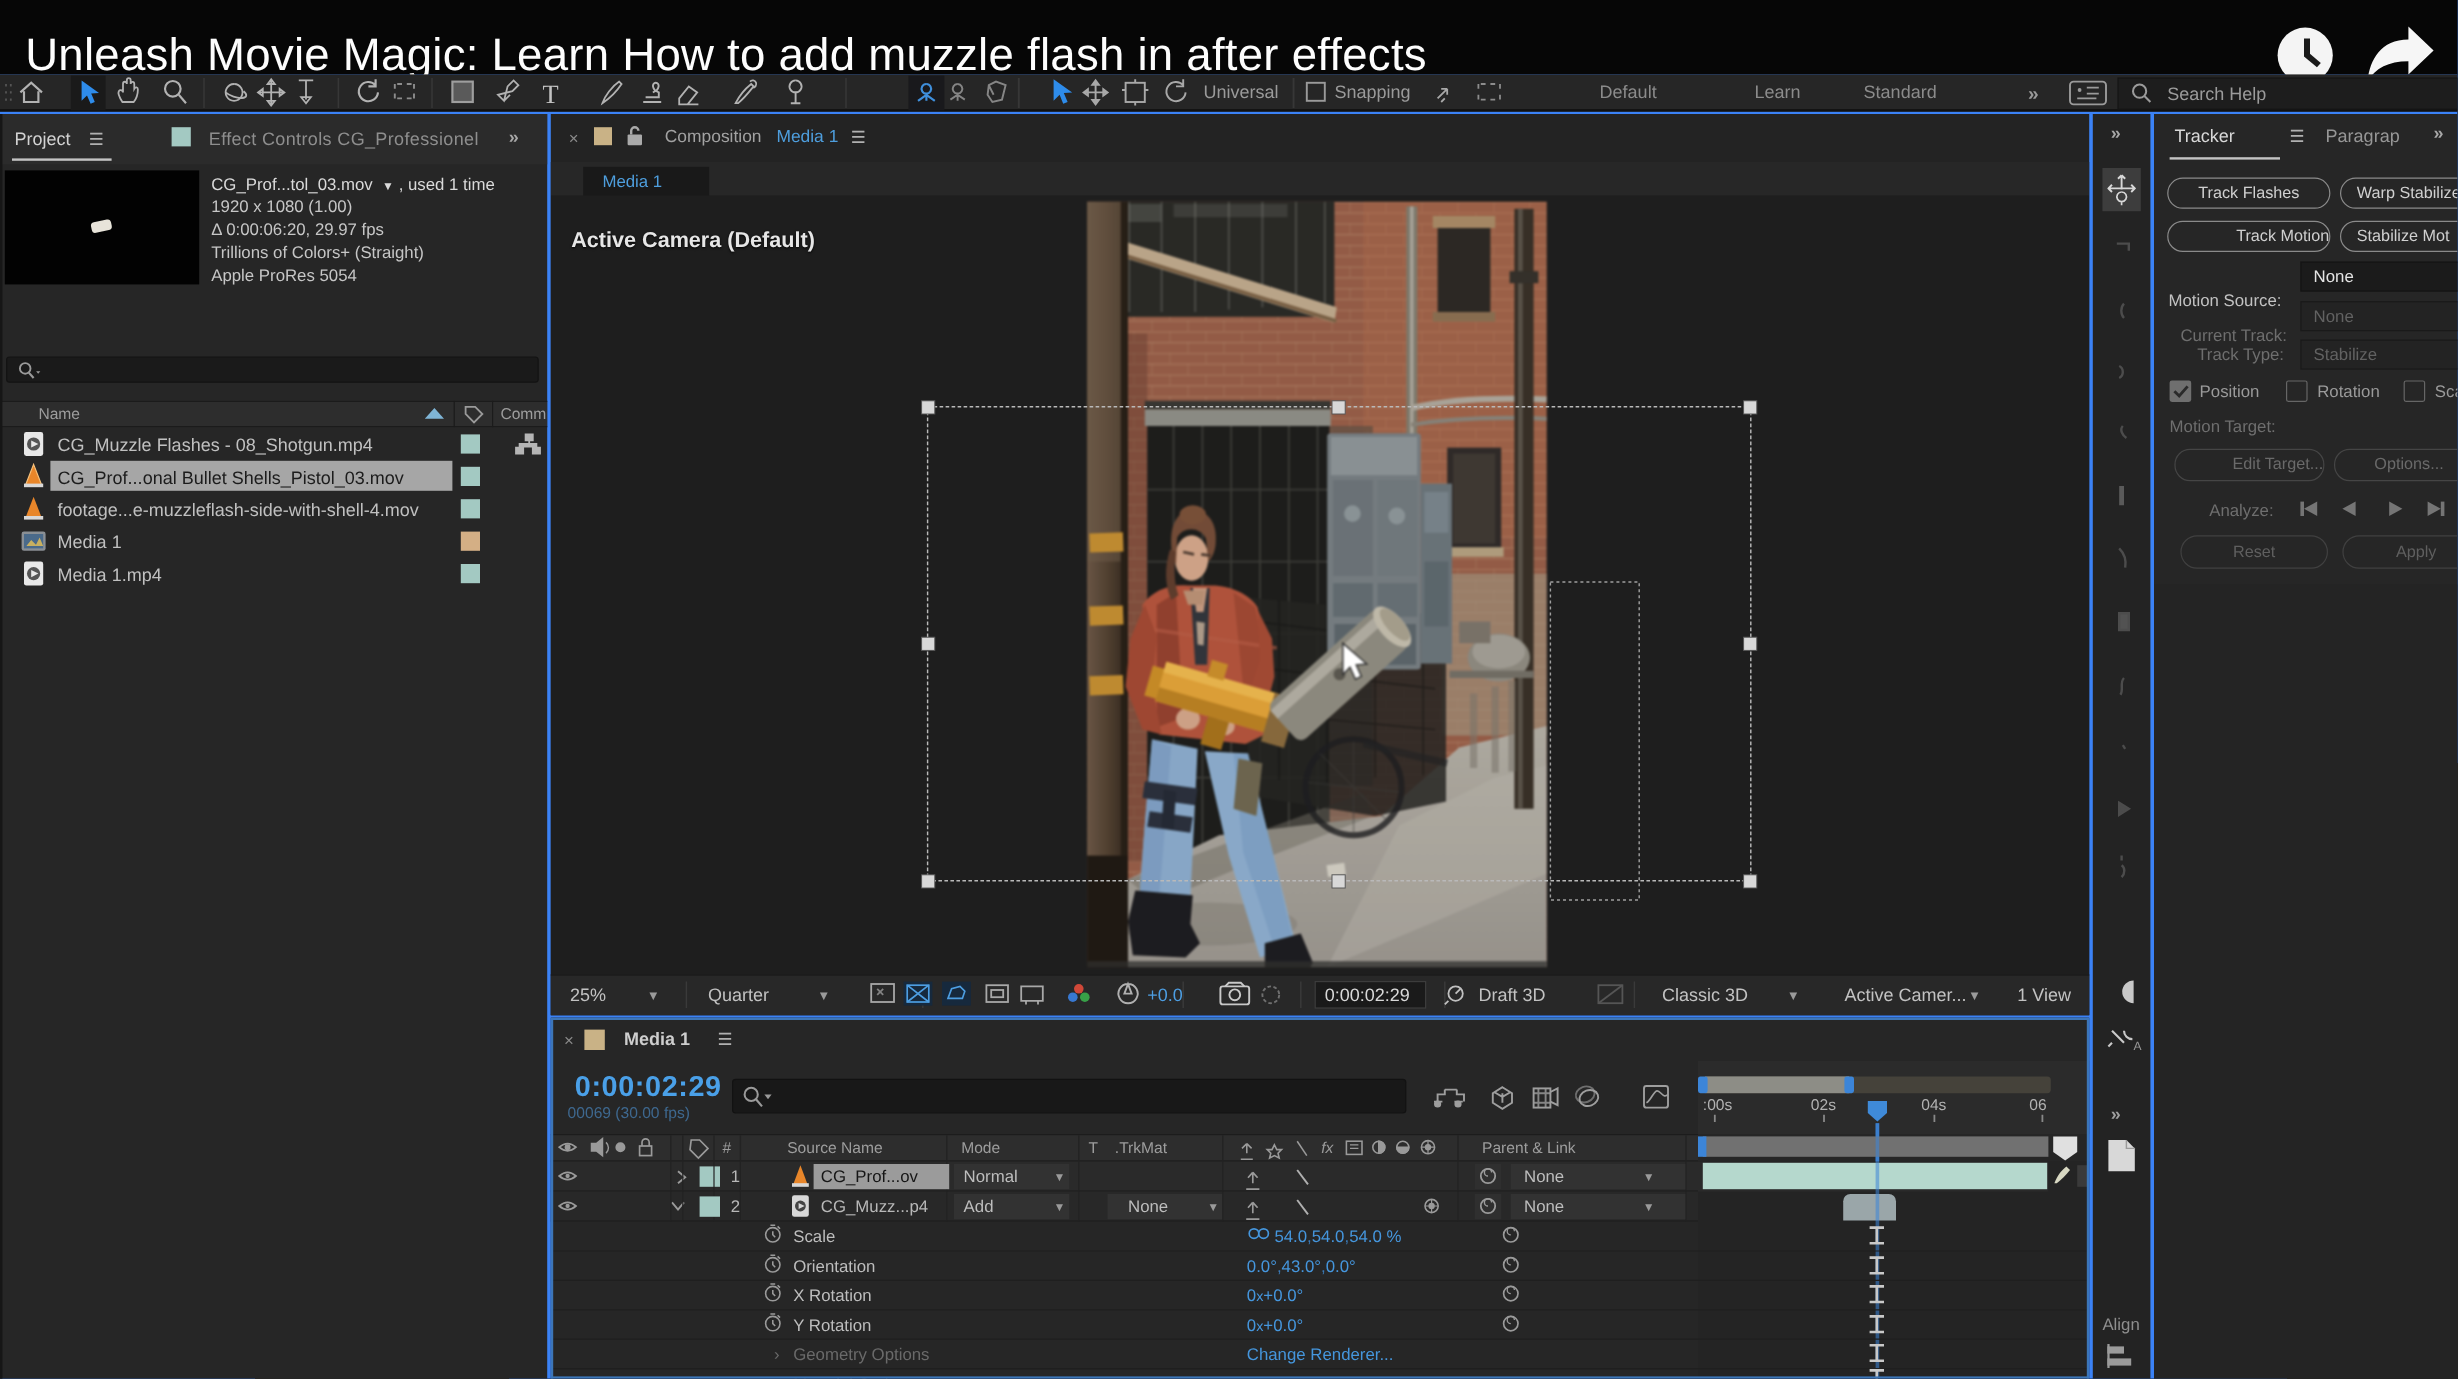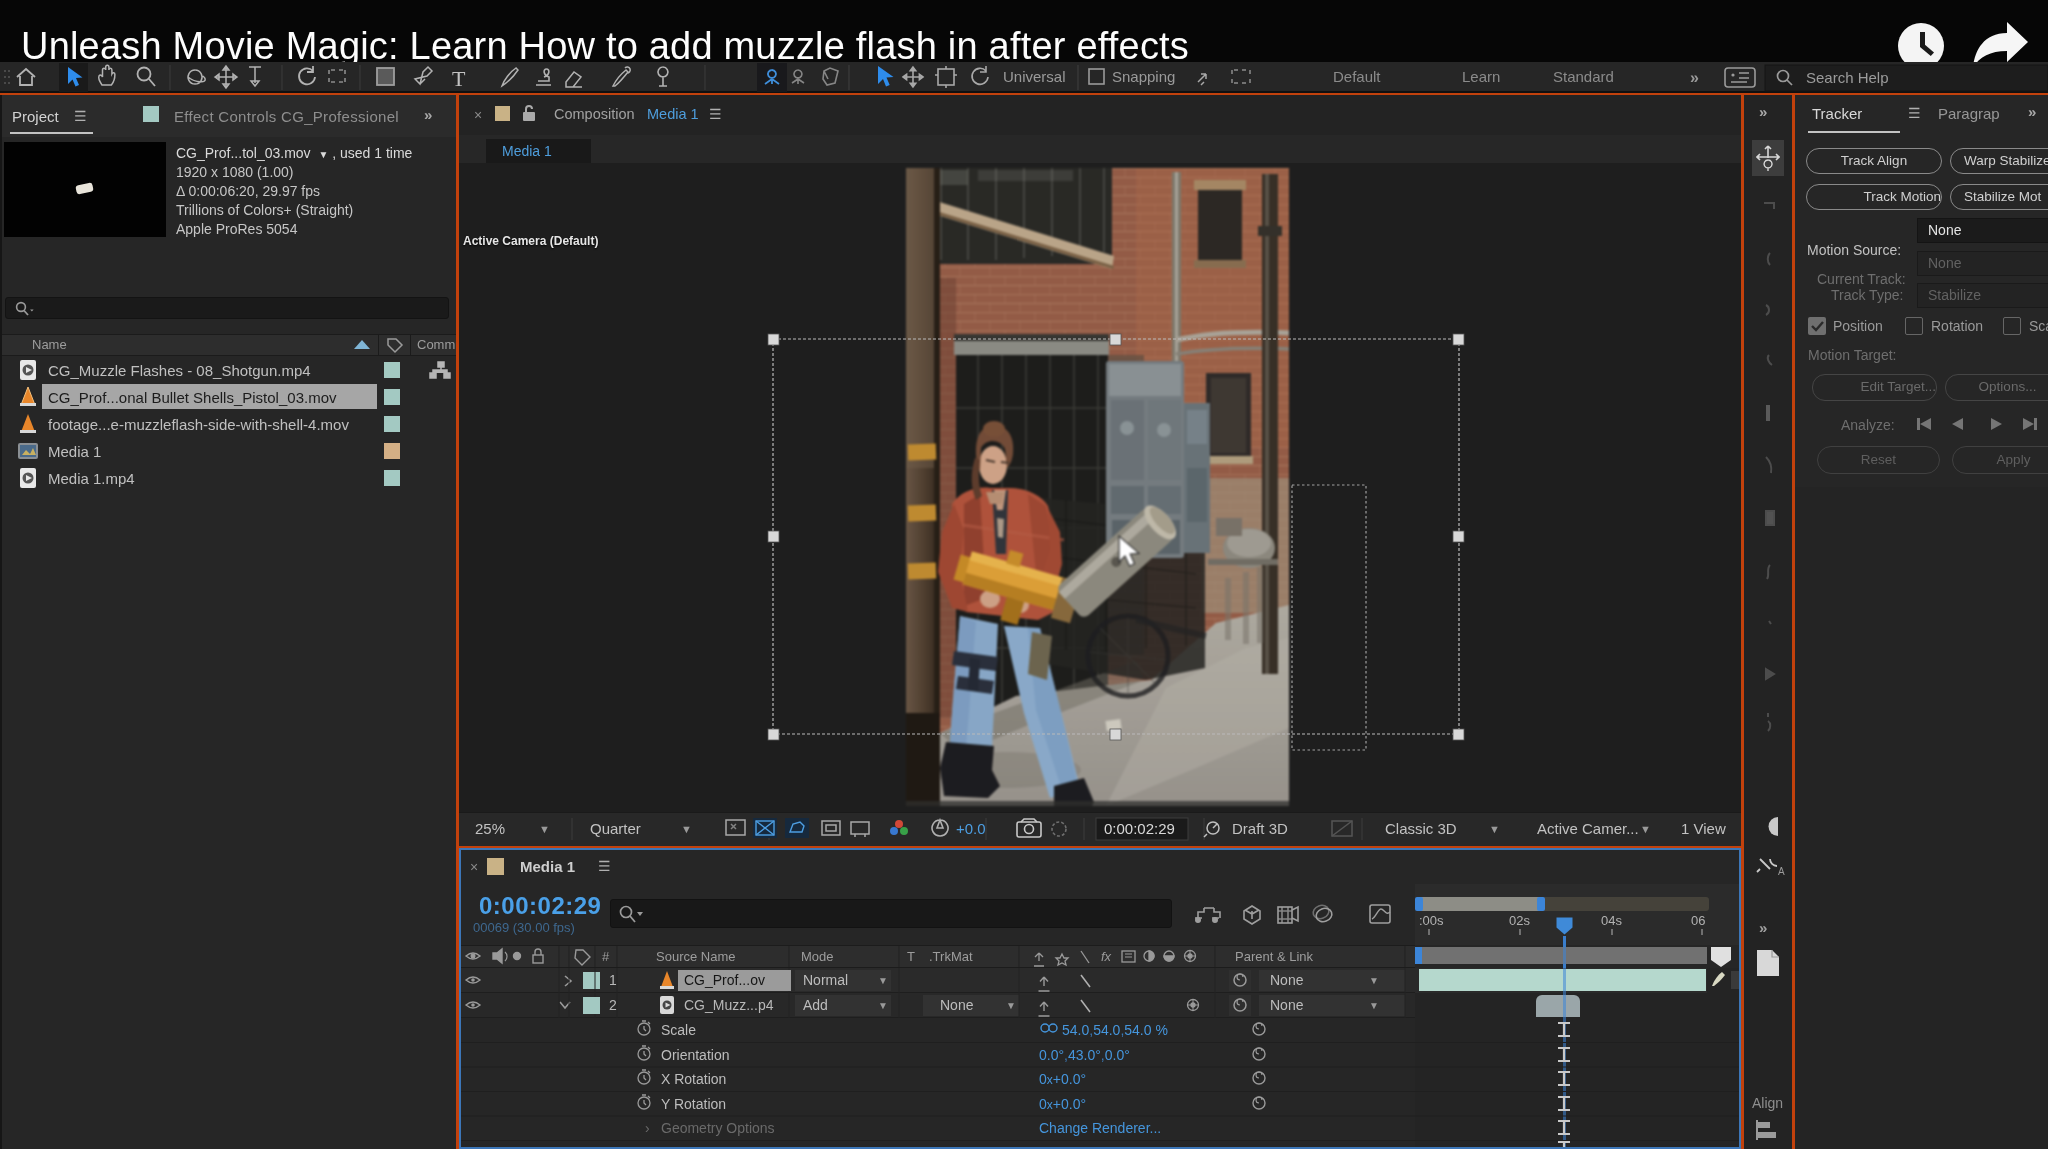--- a/index.html
+++ b/index.html
@@ -6,7 +6,7 @@
   html,body { width:2048px; height:1149px; background:#151515; overflow:hidden;
     font-family:"Liberation Sans", sans-serif; }
   .abs { position:absolute; }
-  #stage { position:relative; width:2048px; height:1149px; background:#c2410c; }
+  #stage { position:relative; width:2048px; height:1149px; background:#3b82f6; }
   .txt { position:absolute; white-space:nowrap; }
 </style>
 </head>

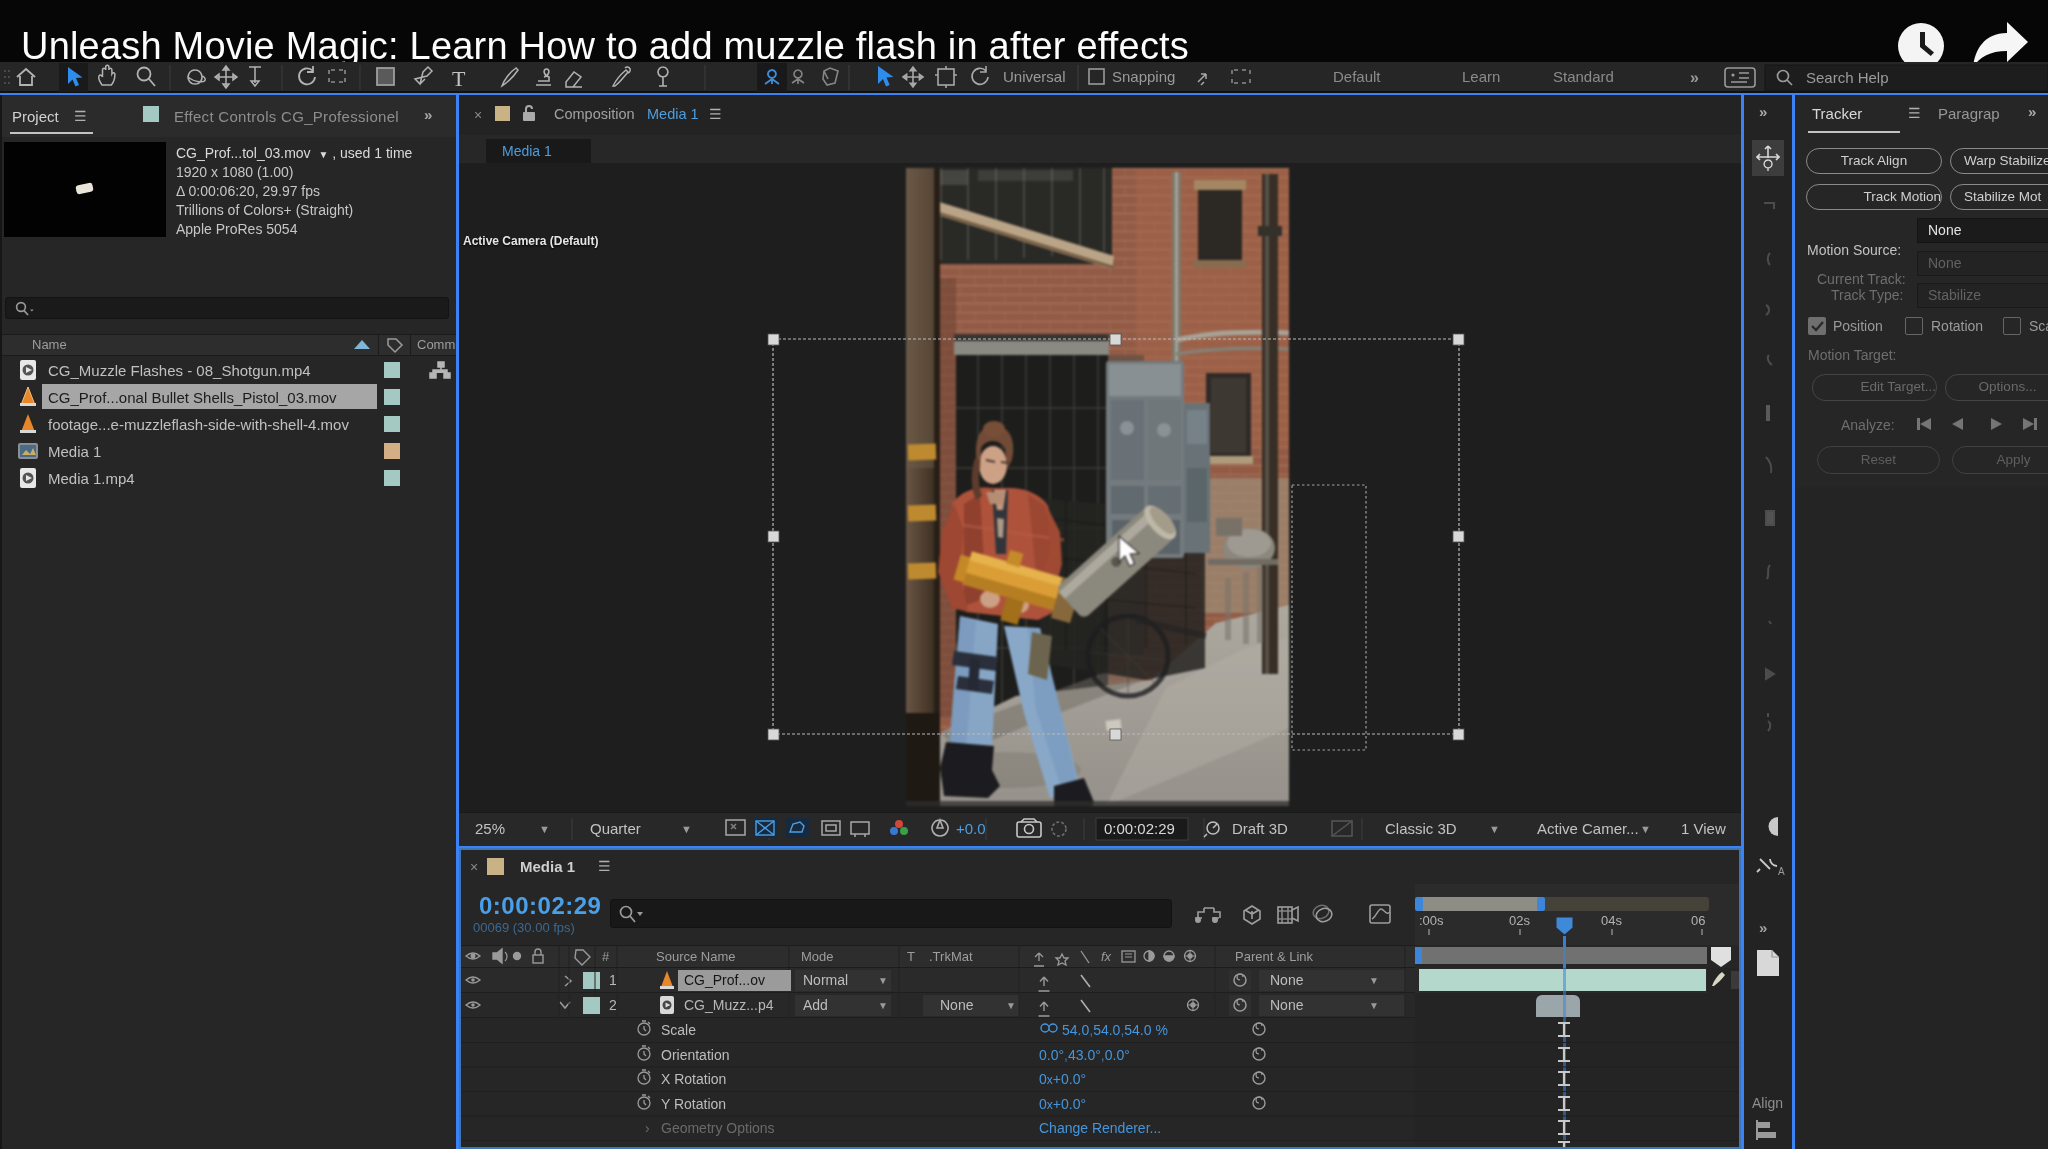--- a/index.html
+++ b/index.html
@@ -737,7 +737,7 @@
     <div class="txt" style="left:113px;top:10px;font-size:14px;color:#b0b0b0;">☰</div>
     <div class="txt" style="left:143px;top:10px;font-size:15px;color:#979797;">Paragrap</div>
     <div class="txt" style="left:233px;top:8px;font-size:15px;color:#a8a8a8;font-weight:bold;">»</div>
-    <div class="abs" style="left:11px;top:53px;width:136px;height:26px;border:1.5px solid #8a8a8a;border-radius:13px;color:#d0d0d0;font-size:13.5px;text-align:center;line-height:23px;">Track Align</div>
+    <div class="abs" style="left:11px;top:53px;width:136px;height:26px;border:1.5px solid #8a8a8a;border-radius:13px;color:#d0d0d0;font-size:13.5px;text-align:center;line-height:23px;">Track Flashes</div>
     <div class="abs" style="left:155px;top:53px;width:136px;height:26px;border:1.5px solid #8a8a8a;border-radius:13px;color:#d0d0d0;font-size:13.5px;text-align:left;padding-left:13px;line-height:23px;">Warp Stabilize</div>
     <div class="abs" style="left:11px;top:89px;width:136px;height:26px;border:1.5px solid #8a8a8a;border-radius:13px;color:#d0d0d0;font-size:13.5px;text-align:right;line-height:23px;">Track Motion</div>
     <div class="abs" style="left:155px;top:89px;width:136px;height:26px;border:1.5px solid #8a8a8a;border-radius:13px;color:#d0d0d0;font-size:13.5px;text-align:left;padding-left:13px;line-height:23px;">Stabilize Mot</div>

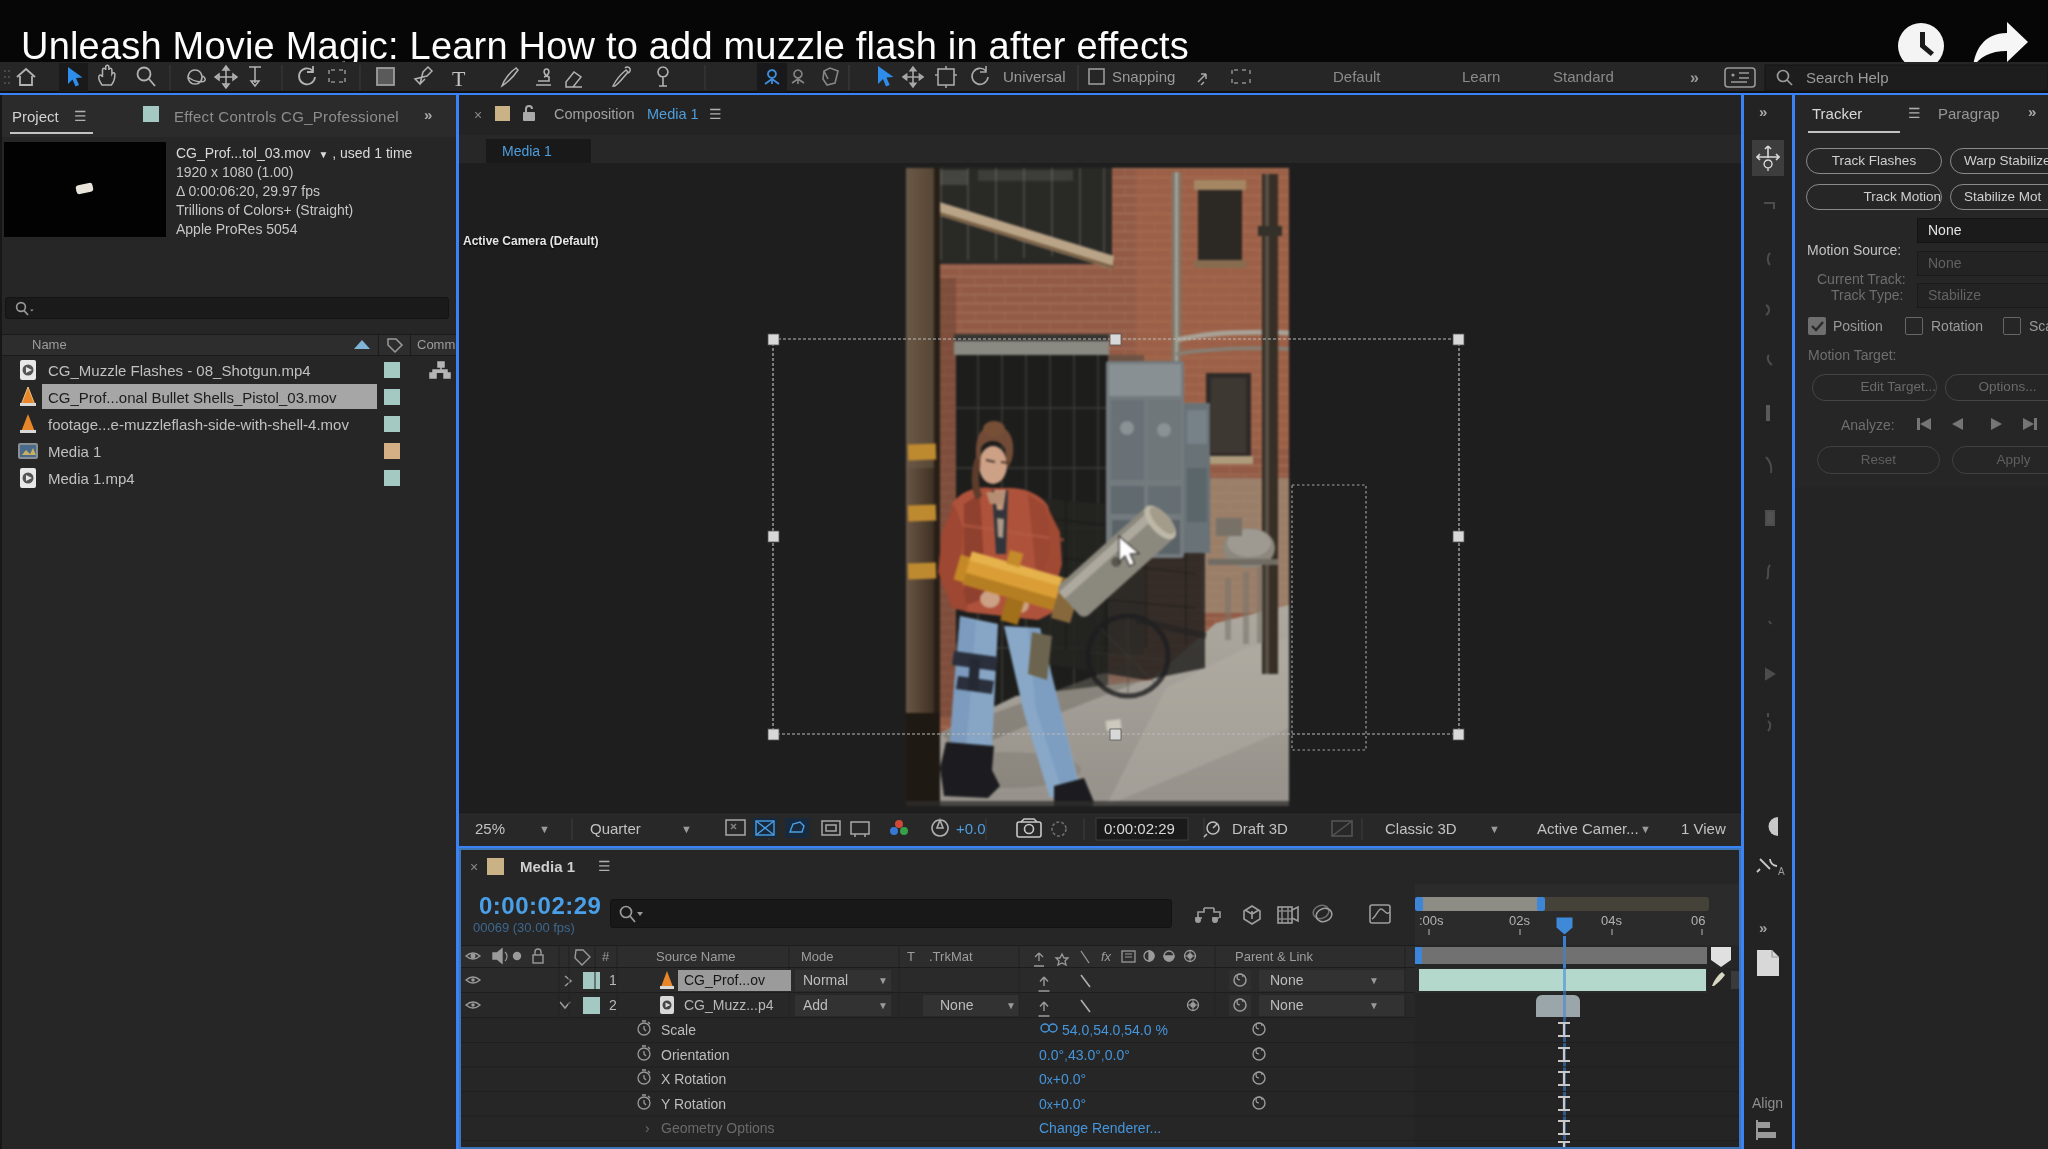--- a/index.html
+++ b/index.html
@@ -209,7 +209,7 @@
     <div class="txt" style="left:43px;top:48px;font-size:14px;color:#4e9edd;">Media 1</div>
 
     <div class="abs" style="left:0;top:68px;width:1282px;height:683px;background:#1e1e1e;"></div>
-    <div class="txt" style="left:4px;top:95px;font-size:12px;font-weight:bold;color:#e6e6e6;text-shadow:0 1px 2px #000;margin-top:44px;">Active Camera (Default)</div>
+    <div class="txt" style="left:17px;top:95px;font-size:18px;font-weight:bold;color:#e6e6e6;text-shadow:0 1px 2px #000;">Active Camera (Default)</div>
 
     <div id="video-holder" class="abs" style="left:447px;top:73px;width:383px;height:638px;filter:blur(1px) saturate(0.88);">
     <svg width="383" height="638" viewBox="0 0 383 638">

